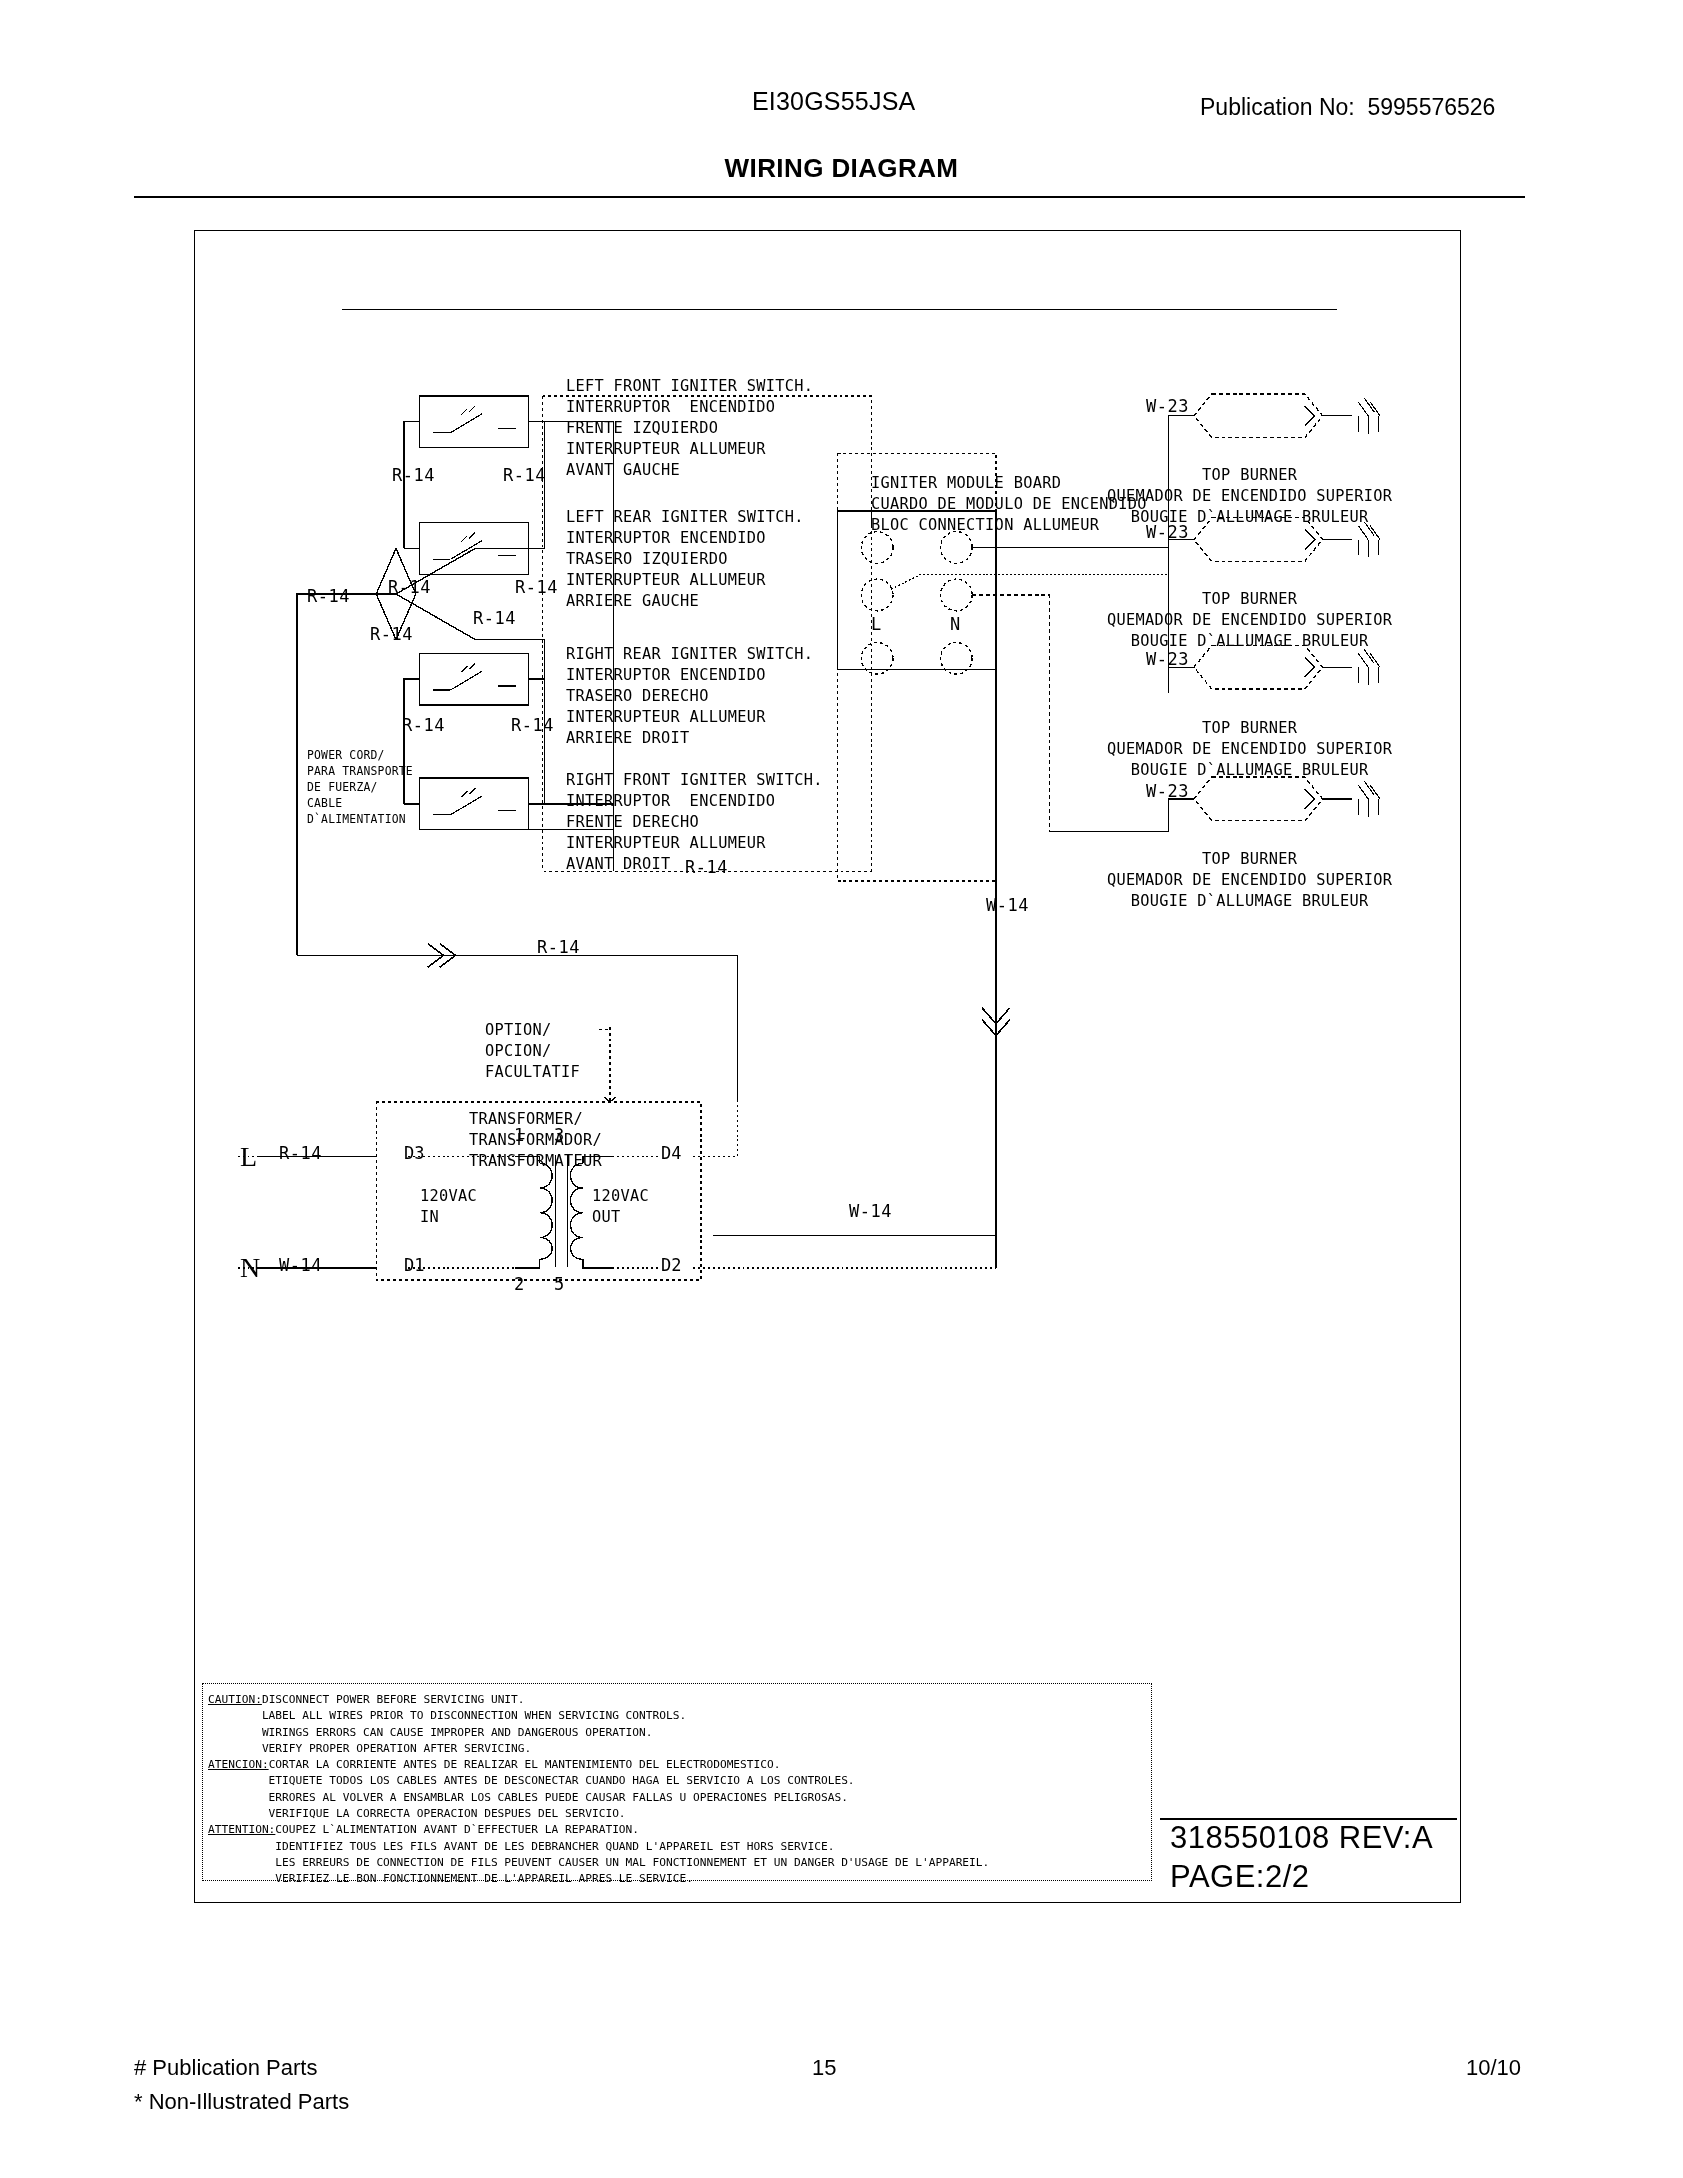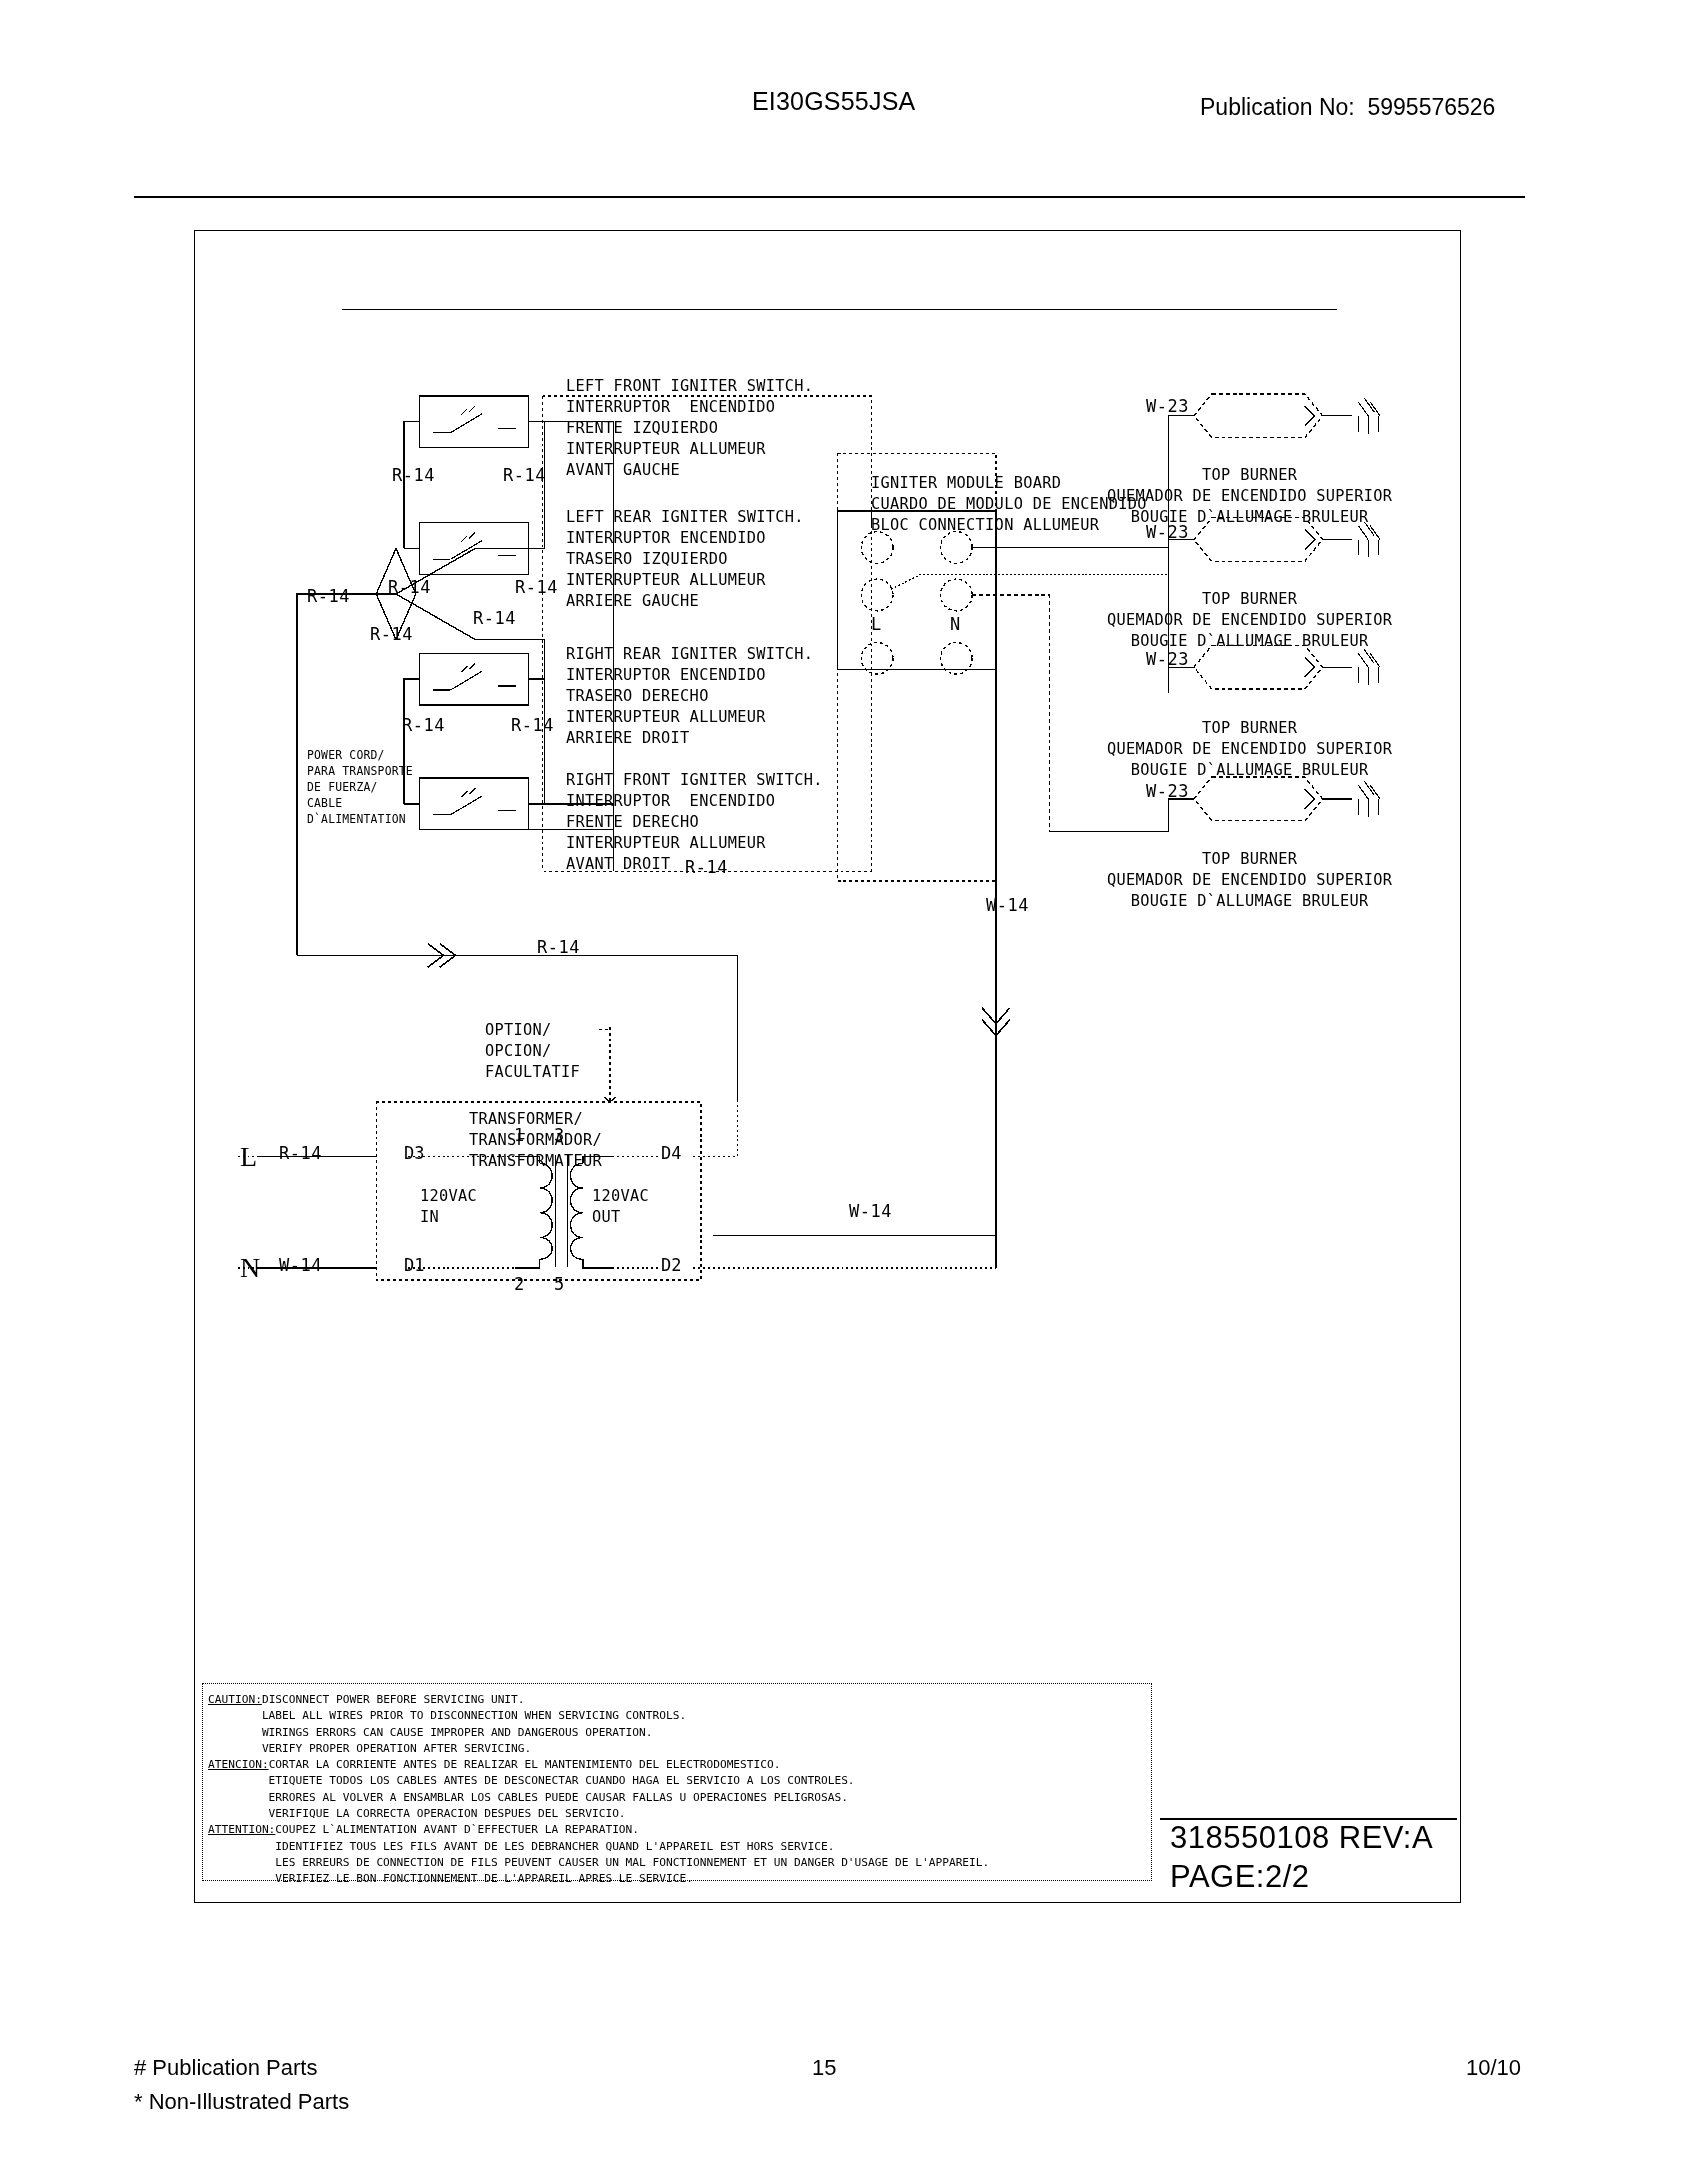--- a/index.html
+++ b/index.html
@@ -209,6 +209,7 @@
     <span>Publication No:</span>&nbsp;
     <span>5995576526</span>
   </div>
+  <div class="hdr-title">WIRING DIAGRAM</div>
   <div class="hdr-rule"></div>
 
   <div class="frame"></div>

